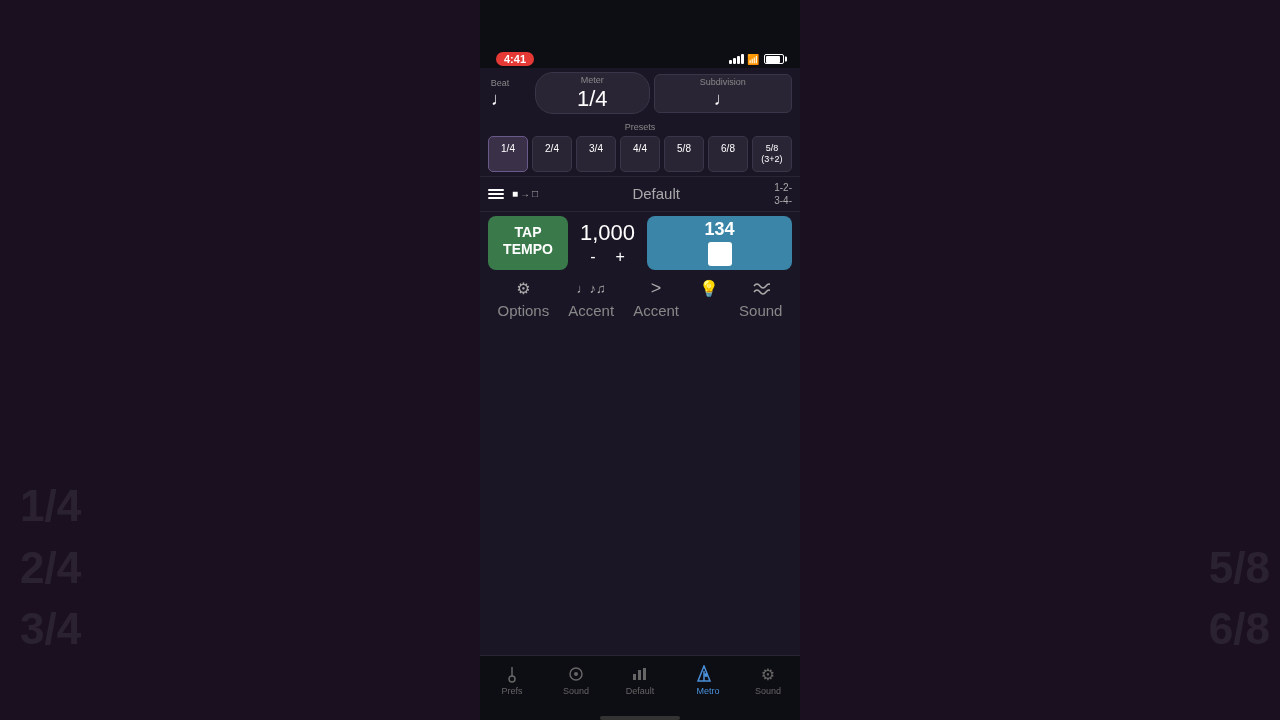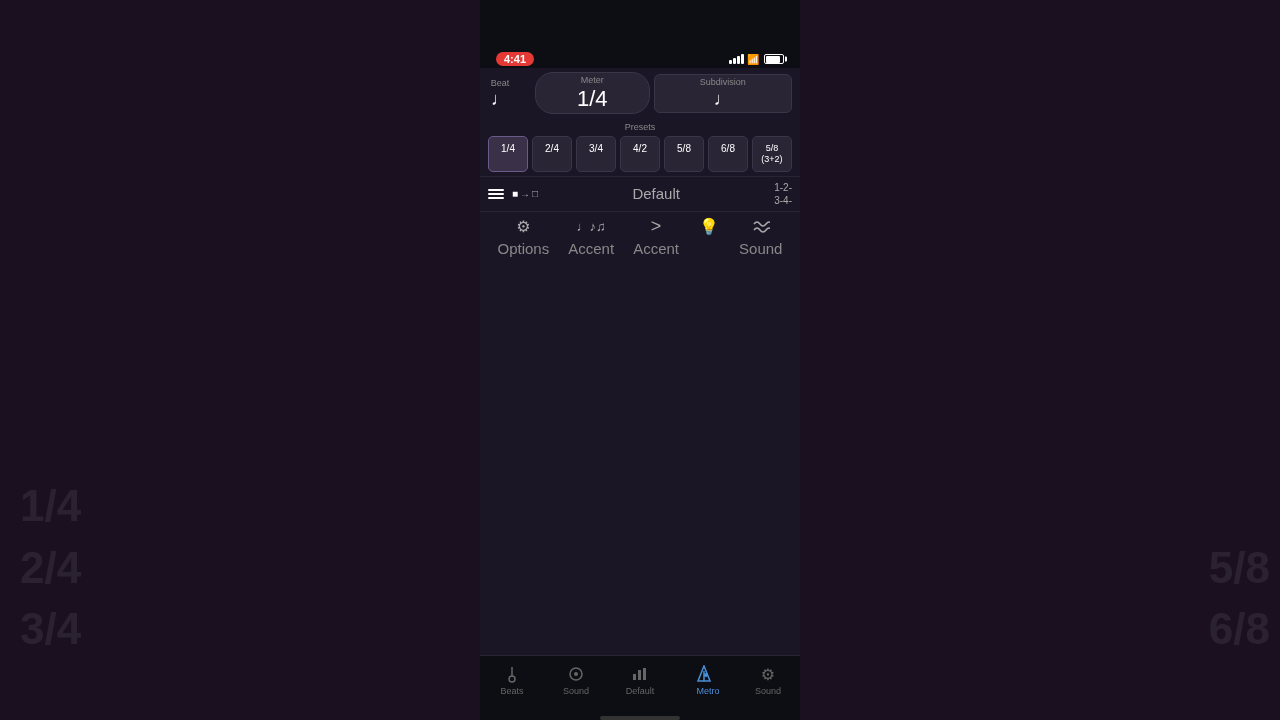--- a/index.html
+++ b/index.html
@@ -527,7 +527,7 @@
         <div class="preset-btn active">1/4</div>
         <div class="preset-btn">2/4</div>
         <div class="preset-btn">3/4</div>
-        <div class="preset-btn">4/2</div>
+        <div class="preset-btn">4/4</div>
         <div class="preset-btn">5/8</div>
         <div class="preset-btn">6/8</div>
         <div class="preset-btn" style="font-size:9px;">5/8<br>(3+2)</div>

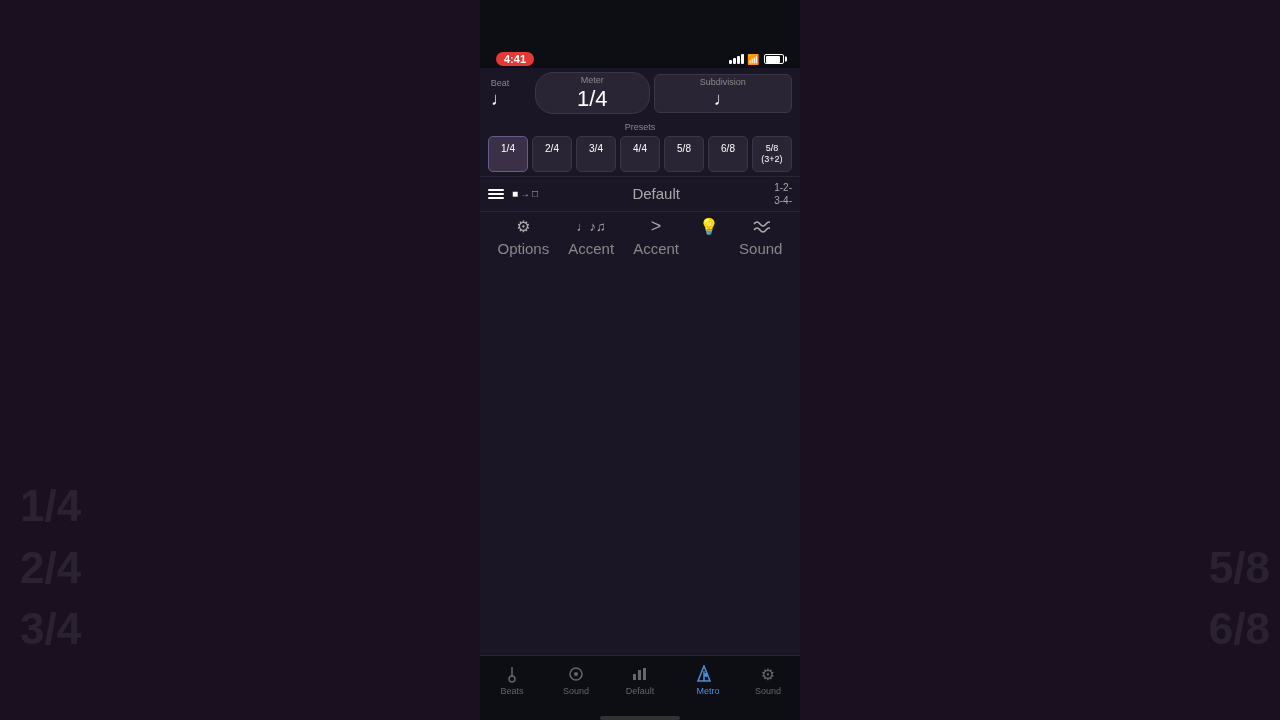--- a/index.html
+++ b/index.html
@@ -552,6 +552,23 @@
 3-4-</div>
     </div>
 
+    <div class="bottom-controls">
+      <div class="tap-tempo-btn">
+        <div>TAP</div>
+        <div>TEMPO</div>
+      </div>
+      <div class="tempo-counter">
+        <div class="tempo-value">1,000</div>
+        <div class="tempo-btns">
+          <button class="tempo-btn">-</button>
+          <button class="tempo-btn">+</button>
+        </div>
+      </div>
+      <div class="play-section">
+        <div class="play-bpm">134</div>
+        <div class="play-stop-btn"></div>
+      </div>
+    </div>
 
     <div class="quick-options">
       <div class="quick-opt">

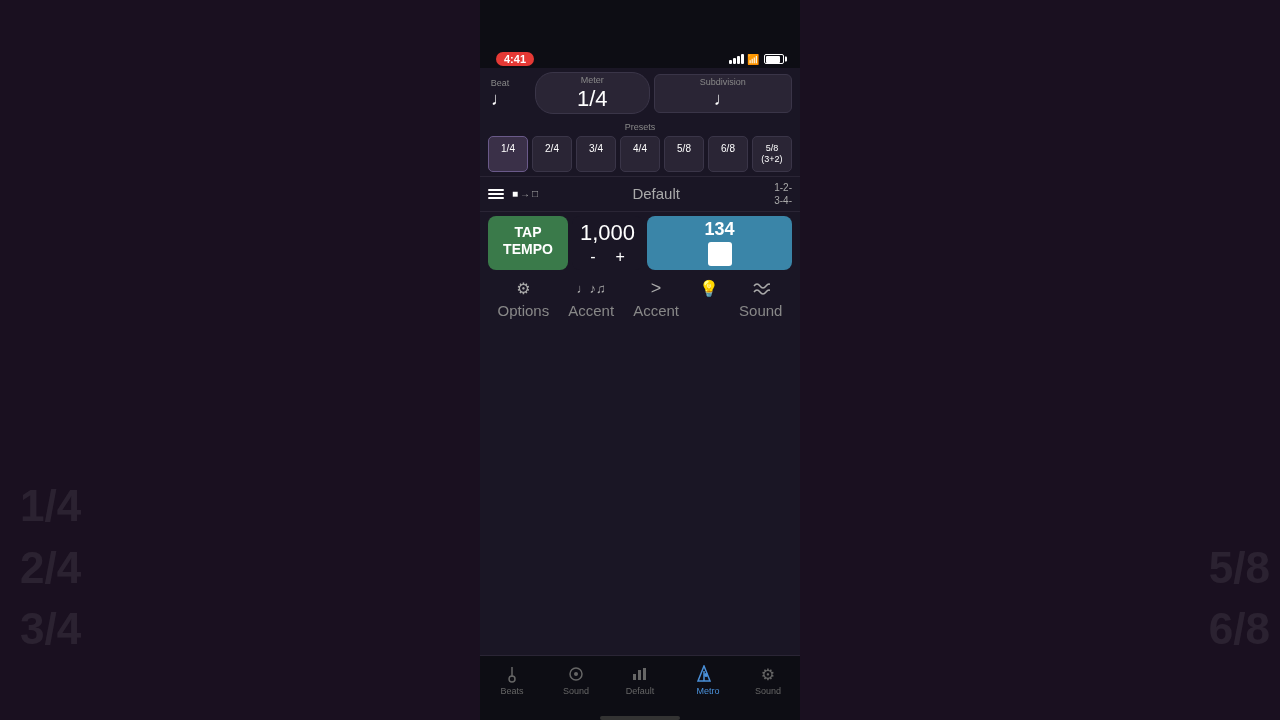--- a/index.html
+++ b/index.html
@@ -608,7 +608,7 @@
           <circle cx="8" cy="14" r="3" stroke="#666" stroke-width="1.5" fill="none"></circle>
         </svg>
       </div>
-      <div class="tab-label">Beats</div>
+      <div class="tab-label">Prefs</div>
     </div>
     <div class="tab-item">
       <div class="tab-icon">

